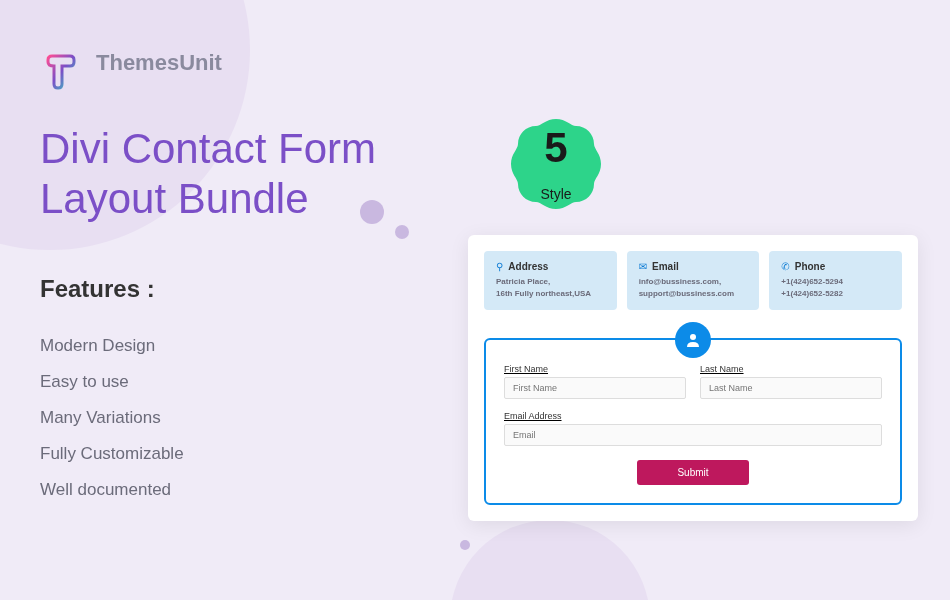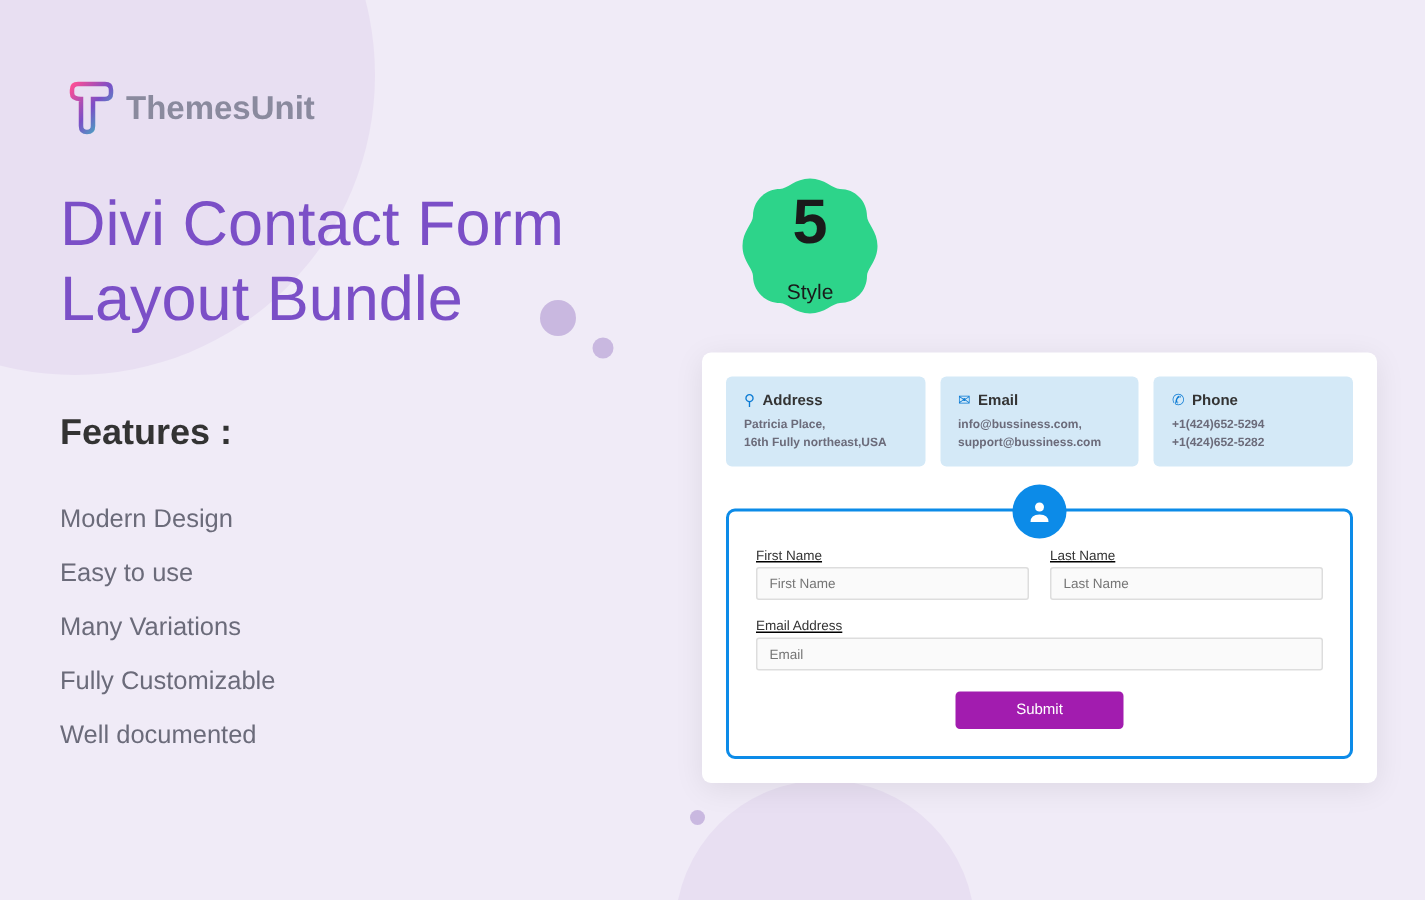--- a/index.html
+++ b/index.html
@@ -13,7 +13,7 @@
     
     .content { position: relative; z-index: 1; padding: 50px 40px; }
     
-    .logo-row { display: flex; align-items: center; gap: 0; margin-bottom: 30px; }
+    .logo-row { display: flex; gap: 12px; margin-bottom: 30px; }
     .logo-icon { width: 44px; height: 44px; }
     .brand-name { color: #8a8a9e; font-size: 22px; font-weight: 600; }
     

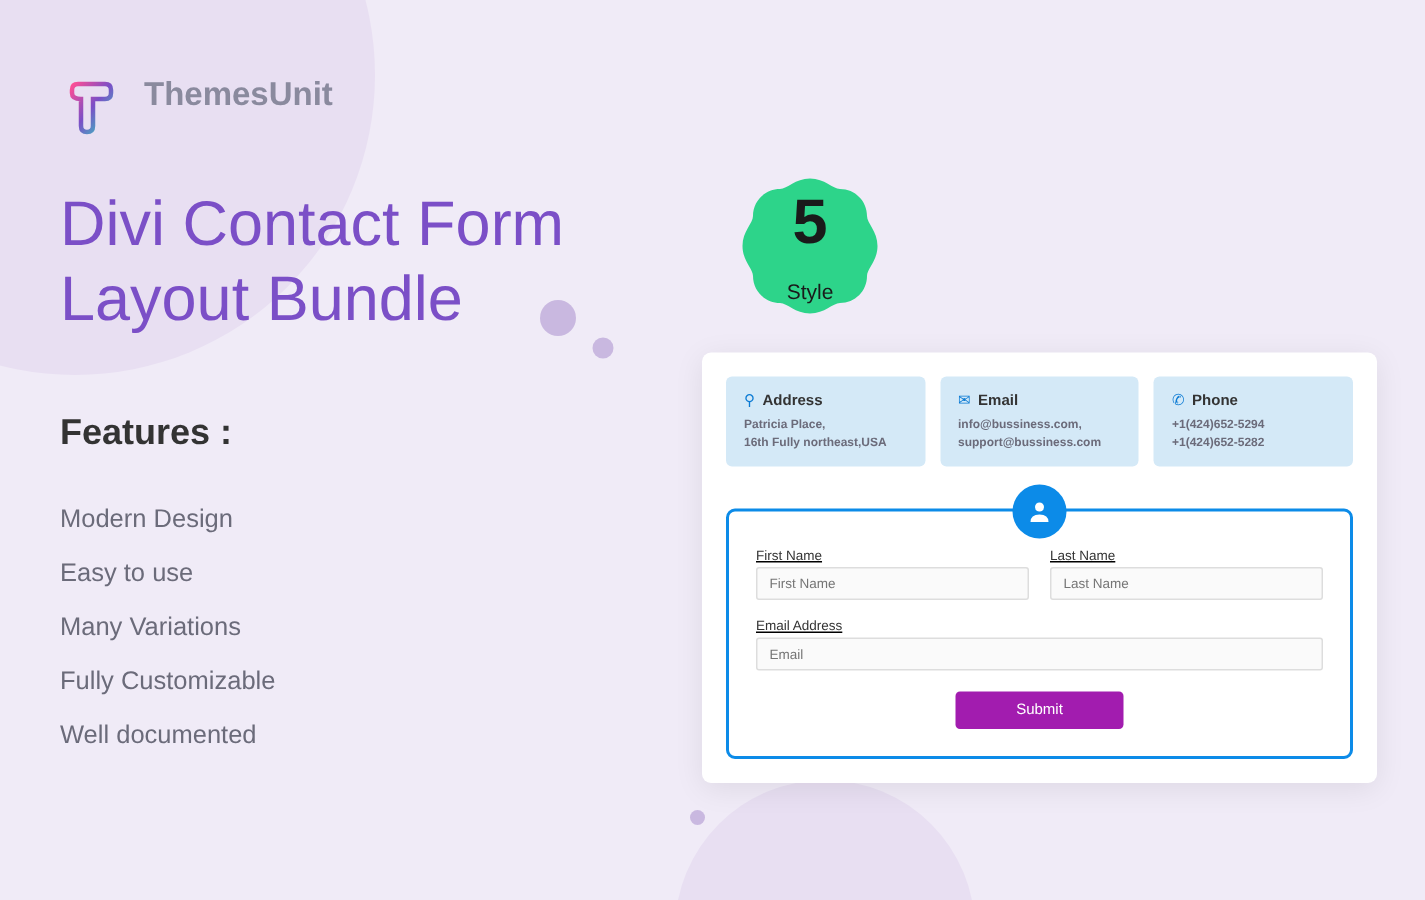--- a/index.html
+++ b/index.html
@@ -17,7 +17,7 @@
     .logo-icon { width: 44px; height: 44px; }
     .brand-name { color: #8a8a9e; font-size: 22px; font-weight: 600; }
     
-    .title-row { display: flex; align-items: flex-start; gap: 40px; }
+    .title-row { display: flex; align-items: flex-start; gap: 56px; }
     .main-title { color: #7b4fc7; font-size: 42px; font-weight: 500; line-height: 1.2; max-width: 400px; }
     
     .badge { position: relative; width: 120px; height: 120px; display: flex; flex-direction: column; align-items: center; justify-content: center; margin-top: -20px; }

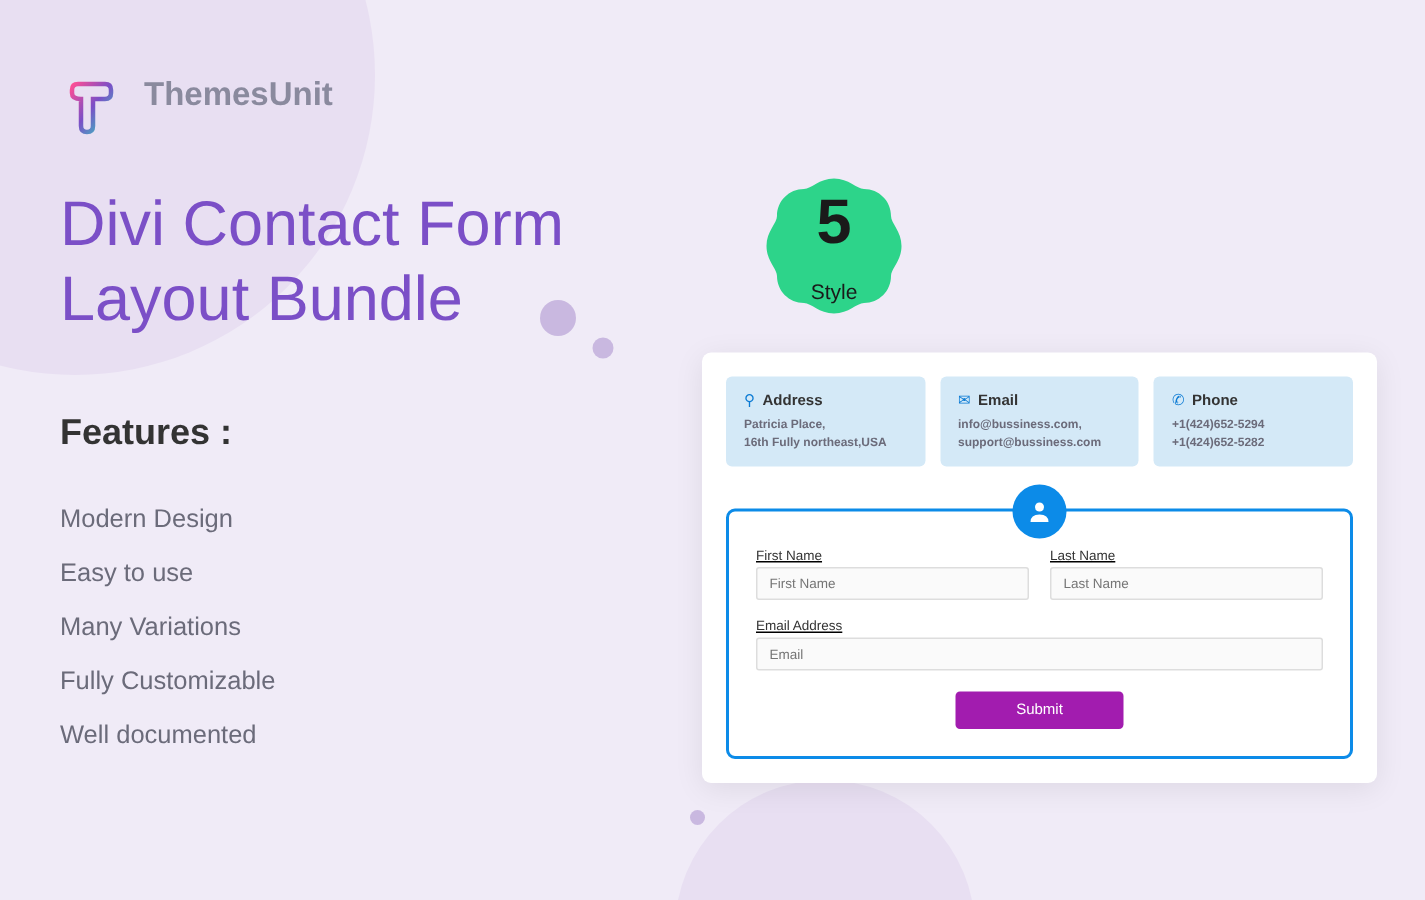--- a/index.html
+++ b/index.html
@@ -47,7 +47,7 @@
     .form-input { width: 100%; padding: 5px 8px; border: 1px solid #ddd; border-radius: 2px; font-size: 9px; color: #999; background: #fafafa; }
     
     .submit-row { text-align: center; margin-top: 14px; }
-    .submit-btn { background: #a21caf; color: white; border: none; padding: 7px 40px; border-radius: 3px; font-size: 10px; cursor: pointer; text-align: right; }
+    .submit-btn { background: #be185d; color: white; border: none; padding: 7px 40px; border-radius: 3px; font-size: 10px; cursor: pointer; text-align: right; }
   </style>
 </head>
 <body>

